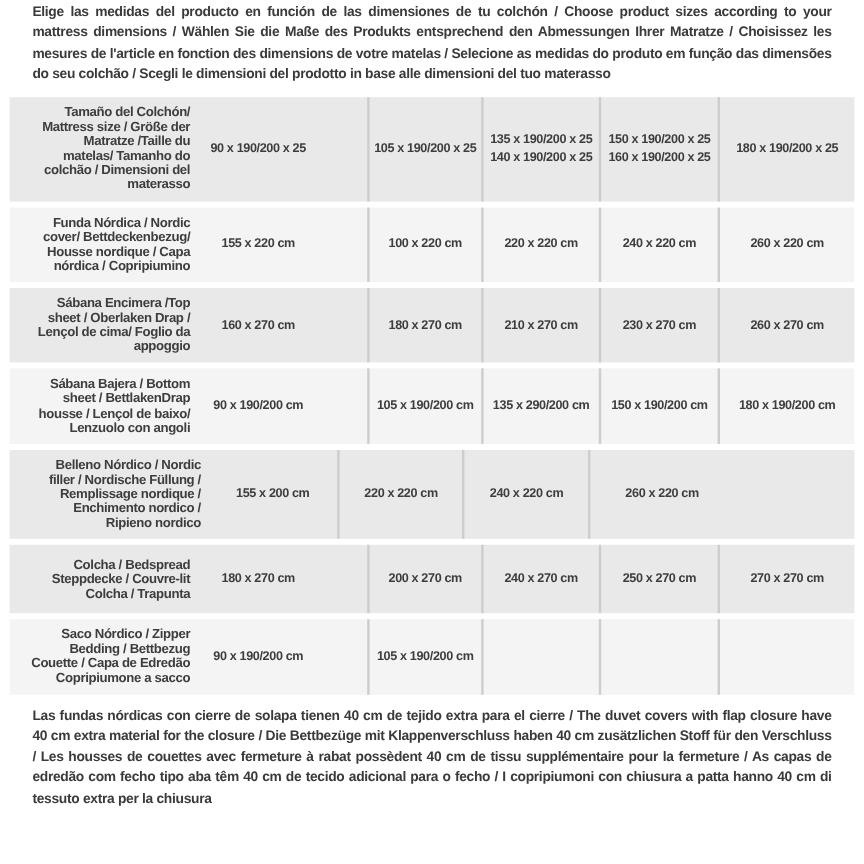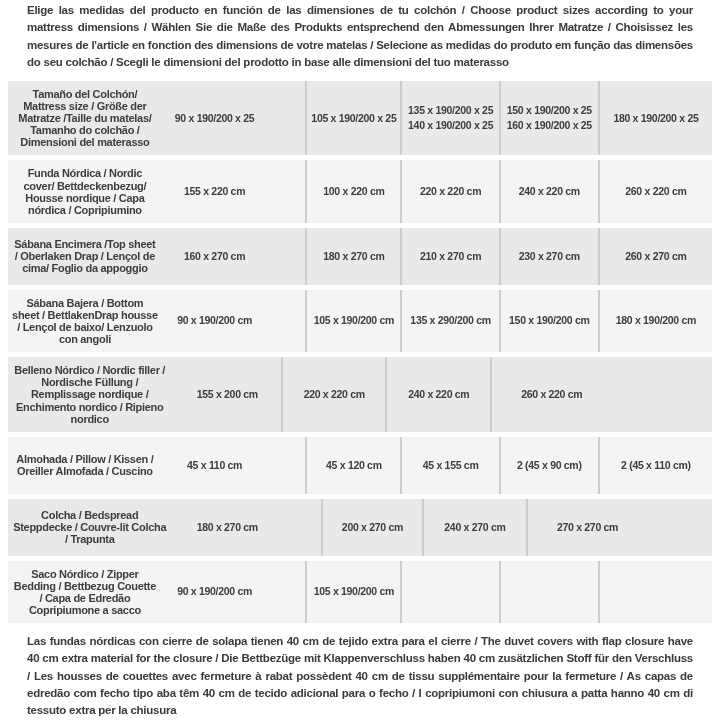--- a/index.html
+++ b/index.html
@@ -43,12 +43,13 @@
   }
   .cell.label {
     width: 23.5%;
+    padding-left: 18px;
     padding-right: 6px;
     font-size: 11px;
     line-height: 1.1;
     letter-spacing: -0.3px;
     justify-content: flex-start;
-    text-align: center;
+    text-align: right;
   }
   .cell.val {
     justify-content: center;

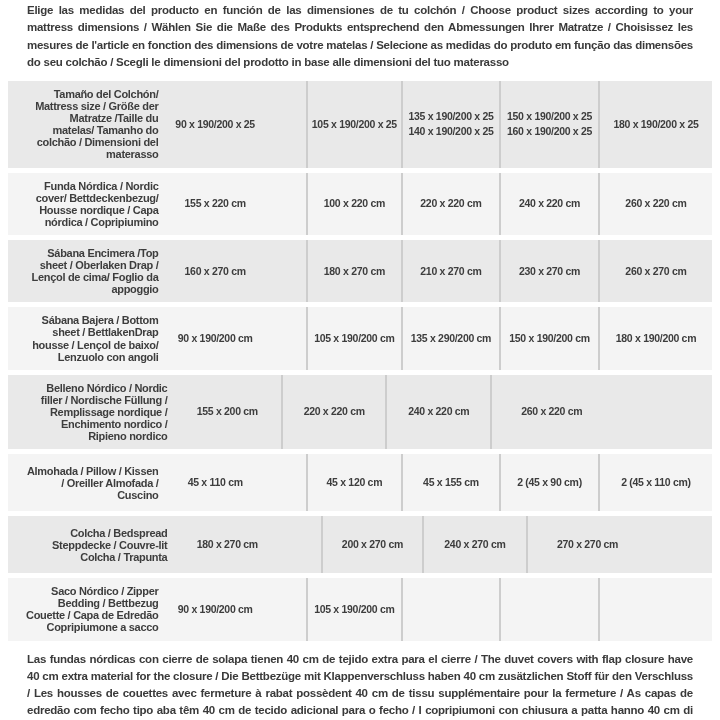--- a/index.html
+++ b/index.html
@@ -121,14 +121,6 @@
       <div class="cell val c5">260 x 220 cm</div>
     </div>
 
-    <div class="row light">
-      <div class="cell label">Almohada  / Pillow / Kissen / Oreiller Almofada / Cuscino</div>
-      <div class="cell val c1">45 x 110 cm</div>
-      <div class="cell val c2">45 x 120 cm</div>
-      <div class="cell val c3">45 x 155 cm</div>
-      <div class="cell val c4">2 (45 x 90 cm)</div>
-      <div class="cell val c5">2 (45 x 110 cm)</div>
-    </div>
 
     <div class="row shade">
       <div class="cell label">Colcha / Bedspread Steppdecke / Couvre-lit Colcha / Trapunta</div>

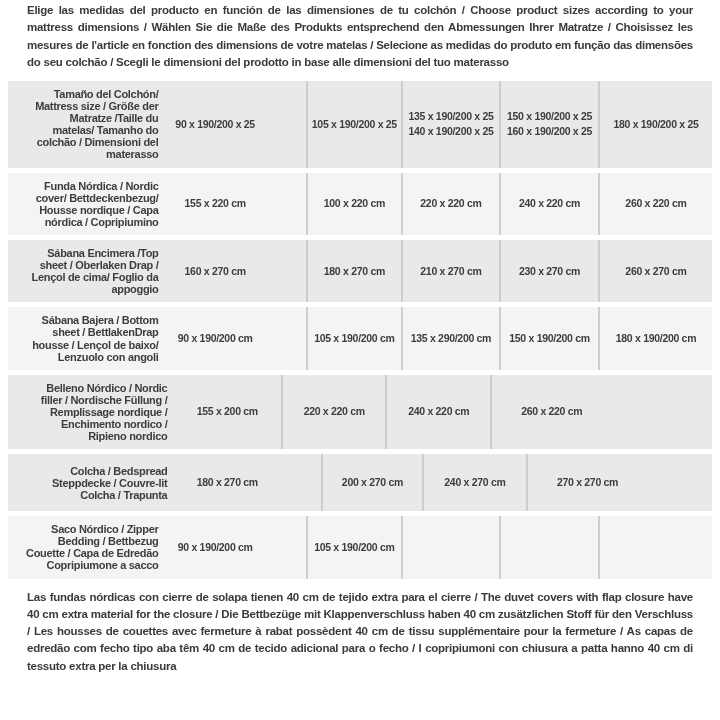--- a/index.html
+++ b/index.html
@@ -127,6 +127,7 @@
       <div class="cell val c1">180 x 270 cm</div>
       <div class="cell val c2">200 x 270 cm</div>
       <div class="cell val c3">240 x 270 cm</div>
+      <div class="cell val c4">250 x 270 cm</div>
       <div class="cell val c5">270 x 270 cm</div>
     </div>
 

